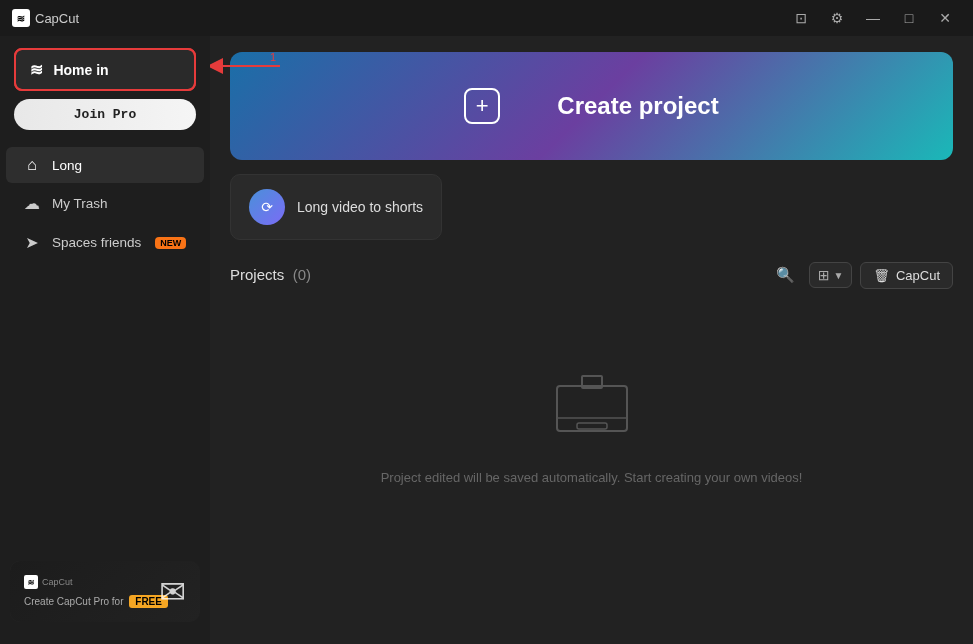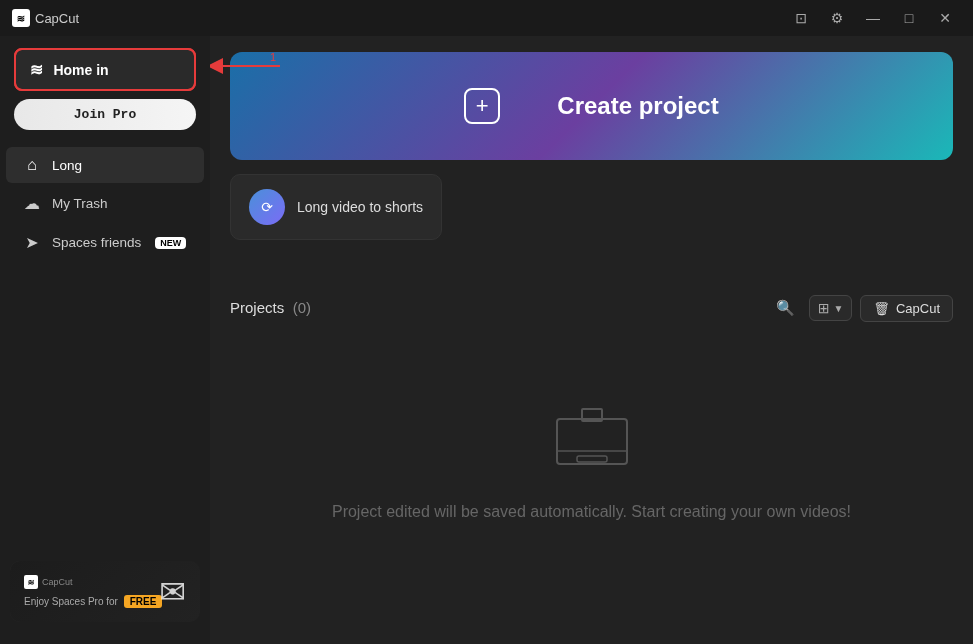--- a/index.html
+++ b/index.html
@@ -138,7 +138,7 @@
     }
 
     .new-badge {
-      background: #ffffff;
+      background: #f97316;
       color: #000;
       font-size: 9px;
       font-weight: 700;

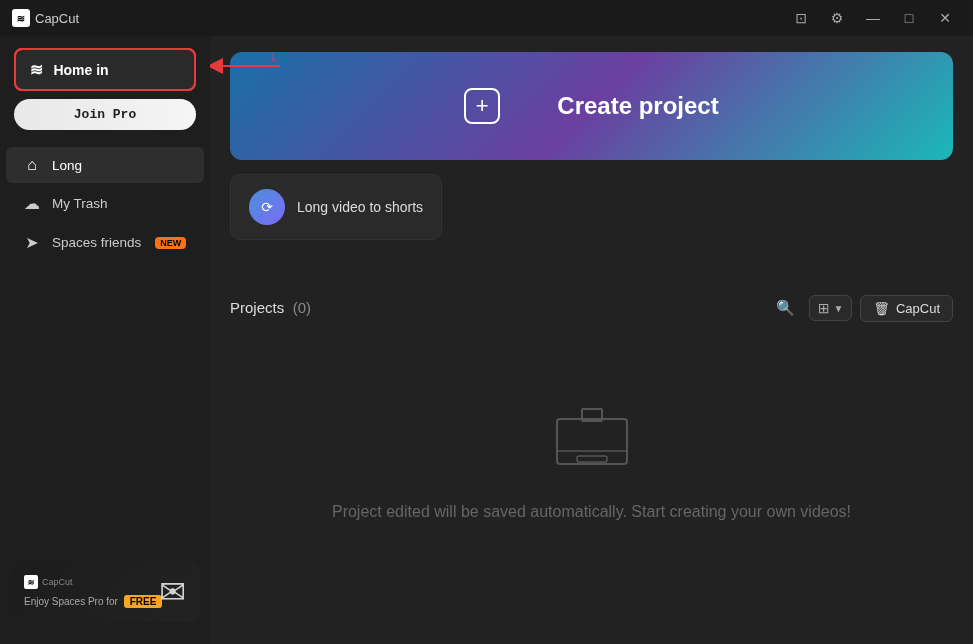--- a/index.html
+++ b/index.html
@@ -288,7 +288,6 @@
       align-items: center;
       justify-content: space-between;
       margin-bottom: 16px;
-      margin-top: 33px;
     }
     .projects-actions {
       display: flex;

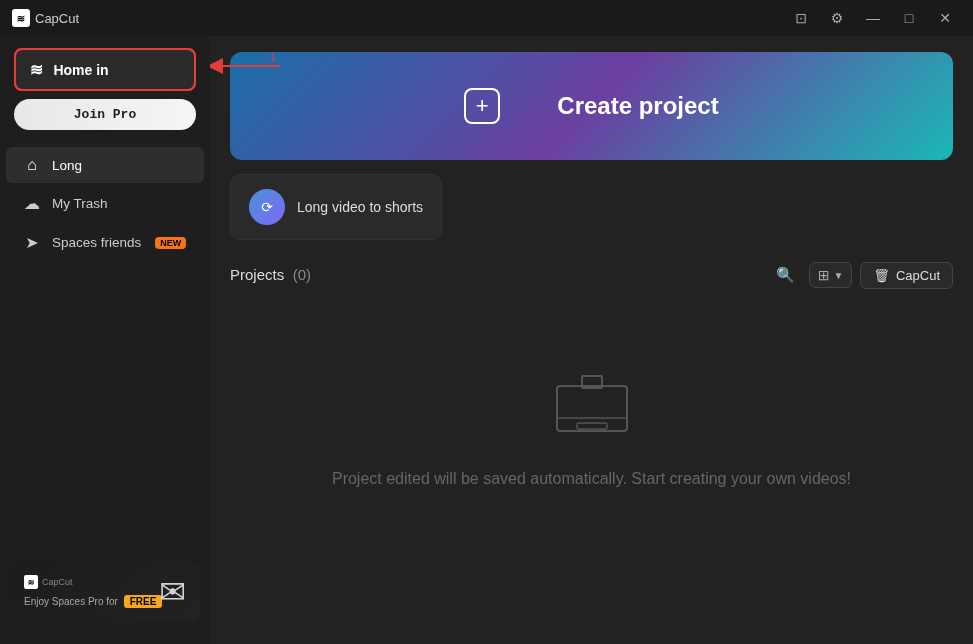--- a/index.html
+++ b/index.html
@@ -344,7 +344,7 @@
       margin-bottom: 20px;
     }
     .empty-text {
-      font-size: 16px;
+      font-size: 13px;
       color: #666;
     }
 

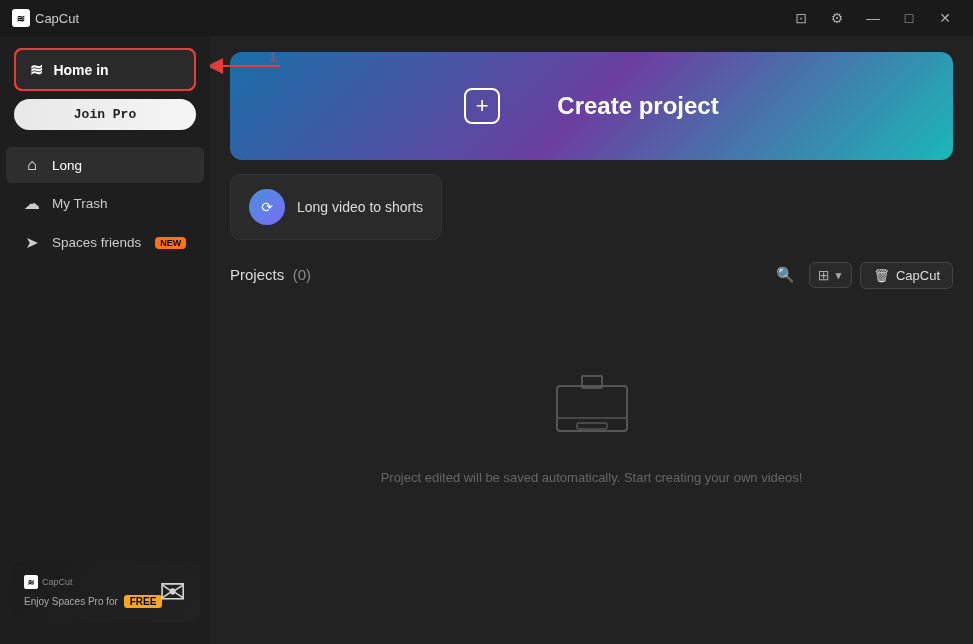--- a/index.html
+++ b/index.html
@@ -442,7 +442,7 @@
           <span>CapCut</span>
         </div>
         <div class="invite-banner-subtitle">
-          <span>Enjoy Spaces Pro for</span>
+          <span>Create CapCut Pro for</span>
           <span class="invite-banner-free">FREE</span>
         </div>
         <div class="invite-envelope">✉</div>

